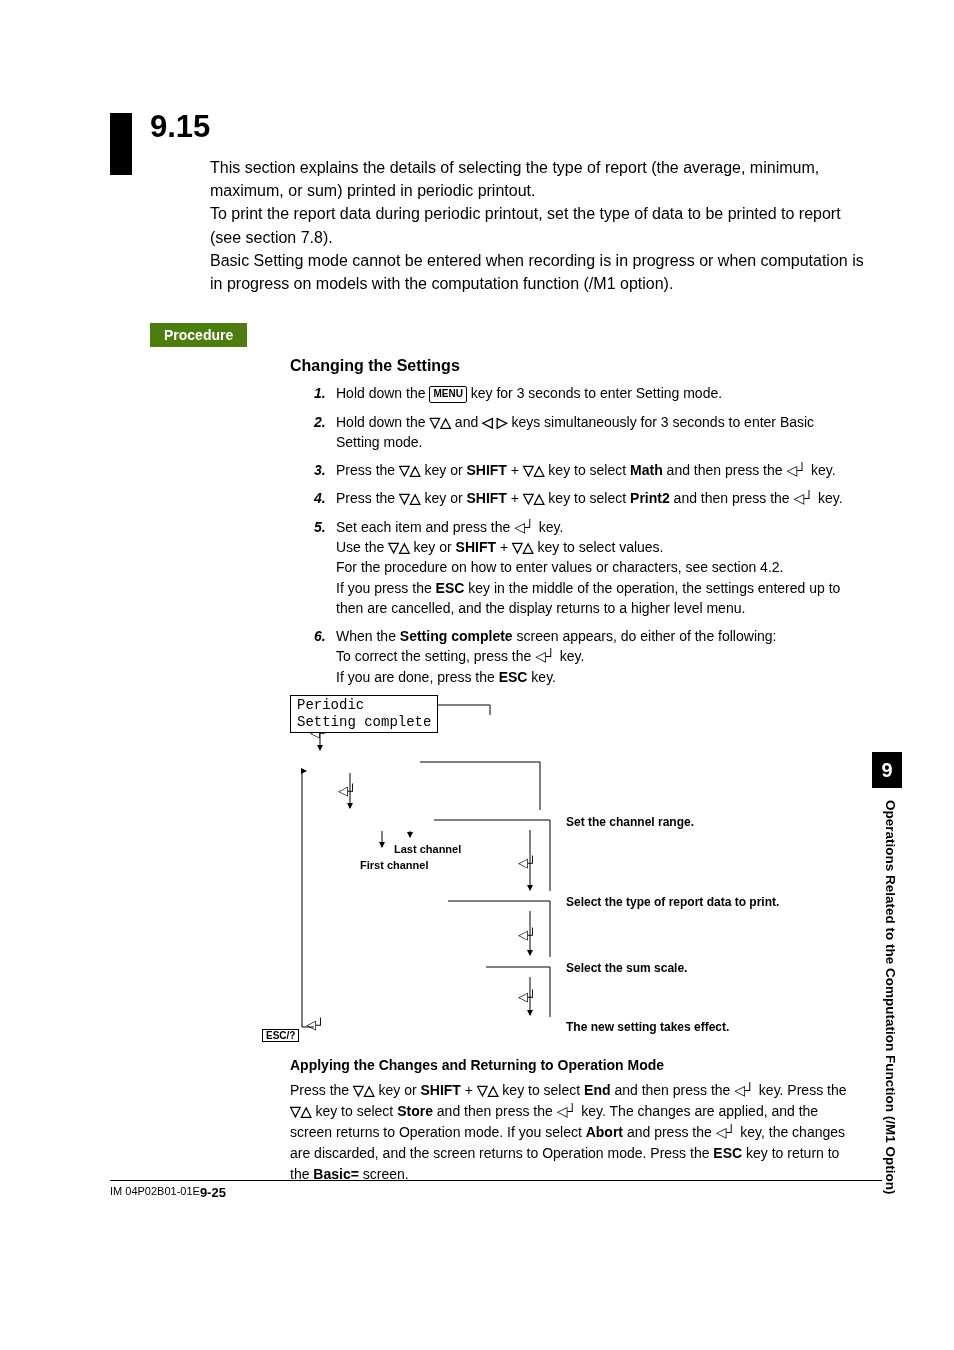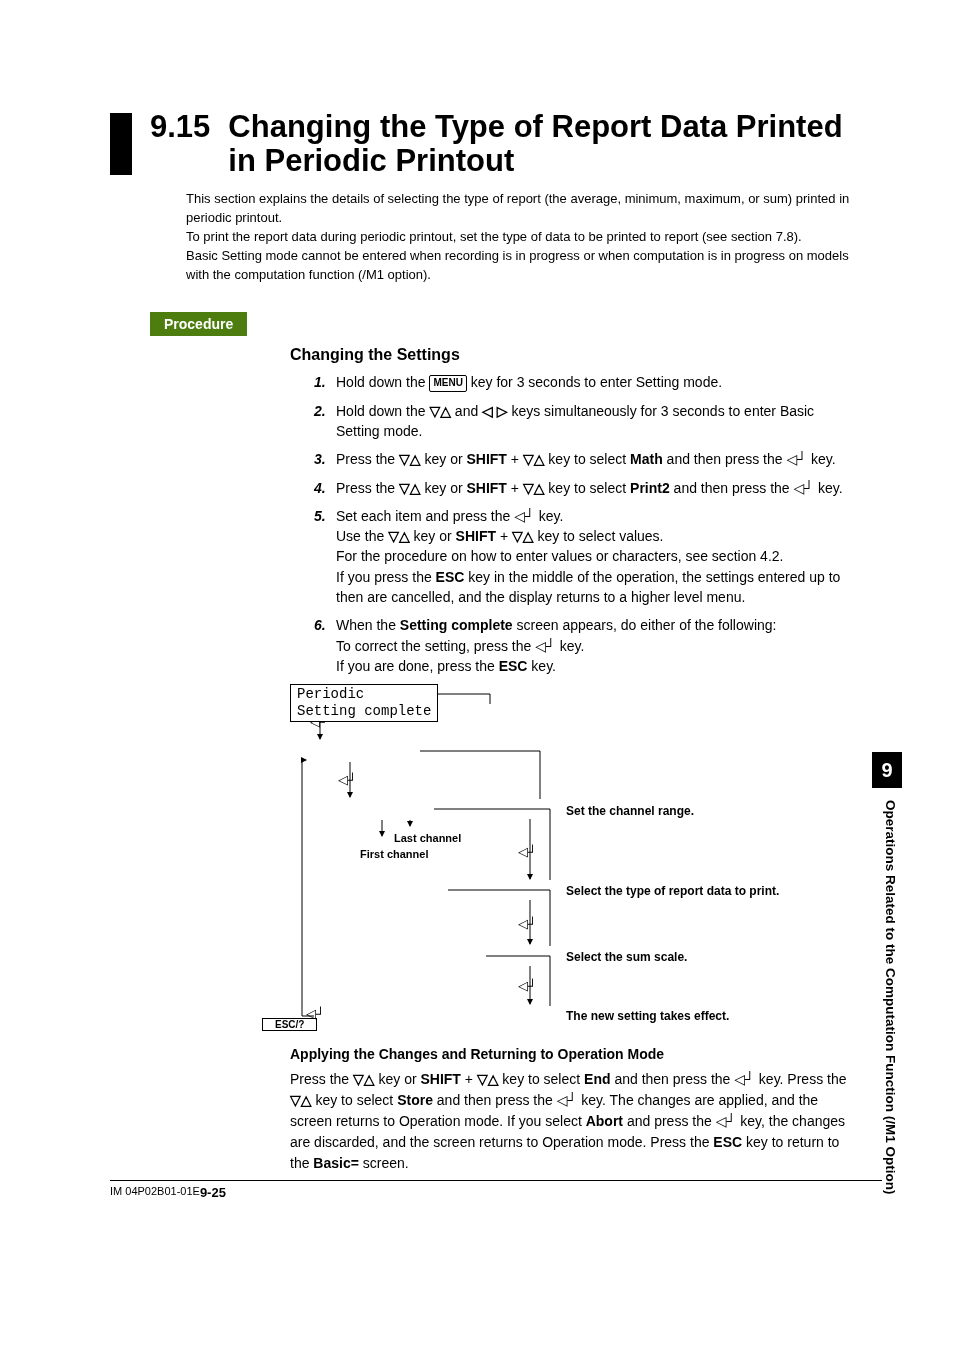--- a/index.html
+++ b/index.html
@@ -223,7 +223,6 @@
 
   <div class="chapter-heading">
     <div class="sec-num">9.15</div>
-    <div class="sec-title">Changing the Type of Report Data Printed in Periodic Printout</div>
   </div>
 
   <div class="intro">

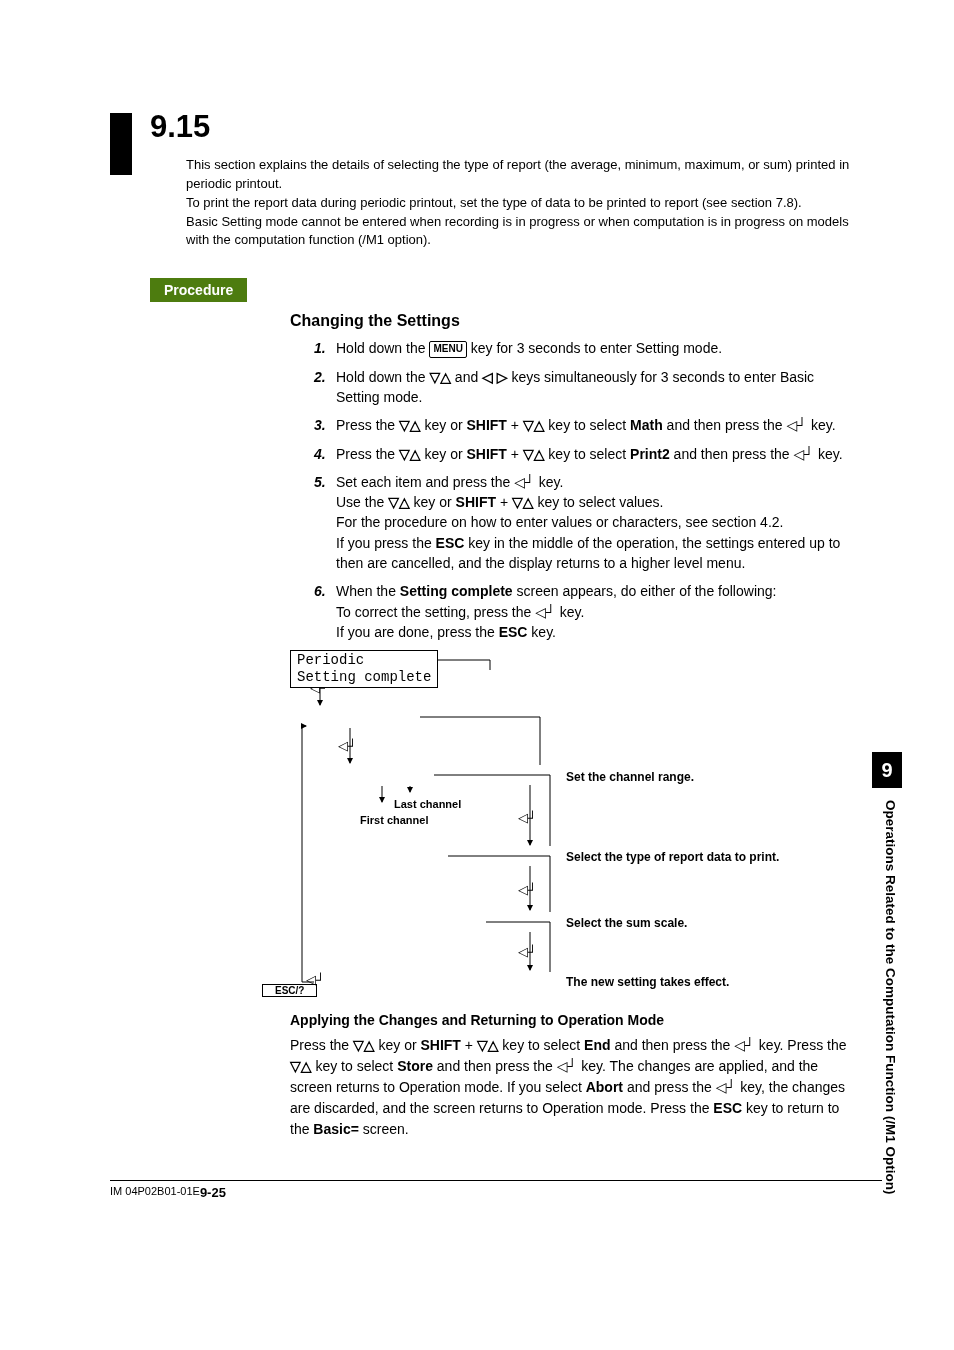--- a/index.html
+++ b/index.html
@@ -46,8 +46,8 @@
     line-height: 1.1;
   }
   .intro {
-    margin-left: 76px;
-    font-size: 13px;
+    margin-left: 100px;
+    font-size: 16px;
     line-height: 1.45;
     margin-bottom: 28px;
   }

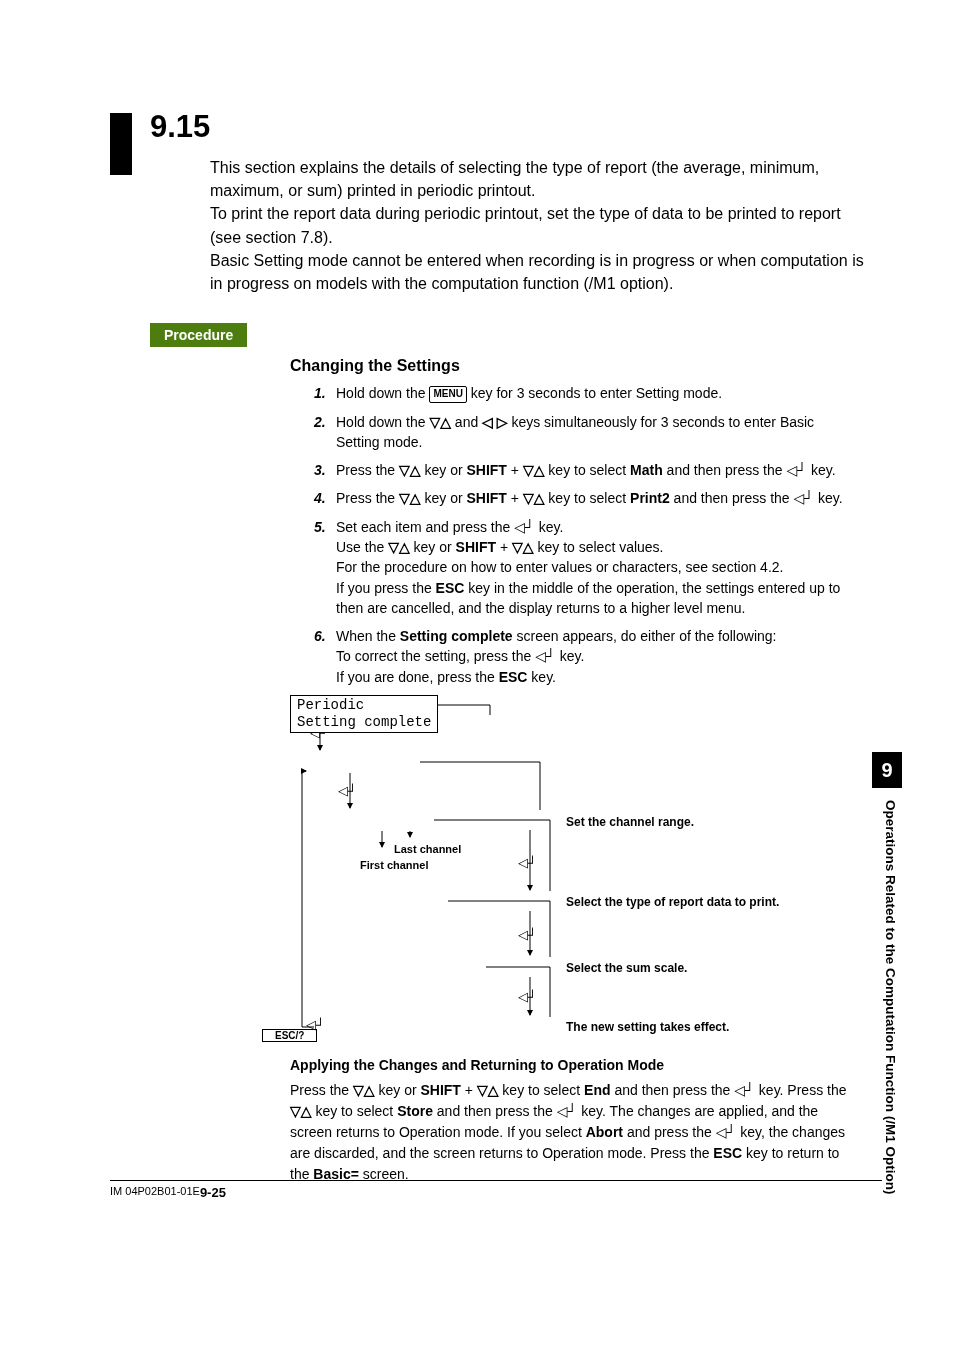--- a/index.html
+++ b/index.html
@@ -102,7 +102,7 @@
     border: 1px solid #000;
     font-size: 10px;
     font-weight: bold;
-    padding: 0 12px;
+    padding: 0 3px;
     vertical-align: 1px;
     font-family: Arial, sans-serif;
   }

